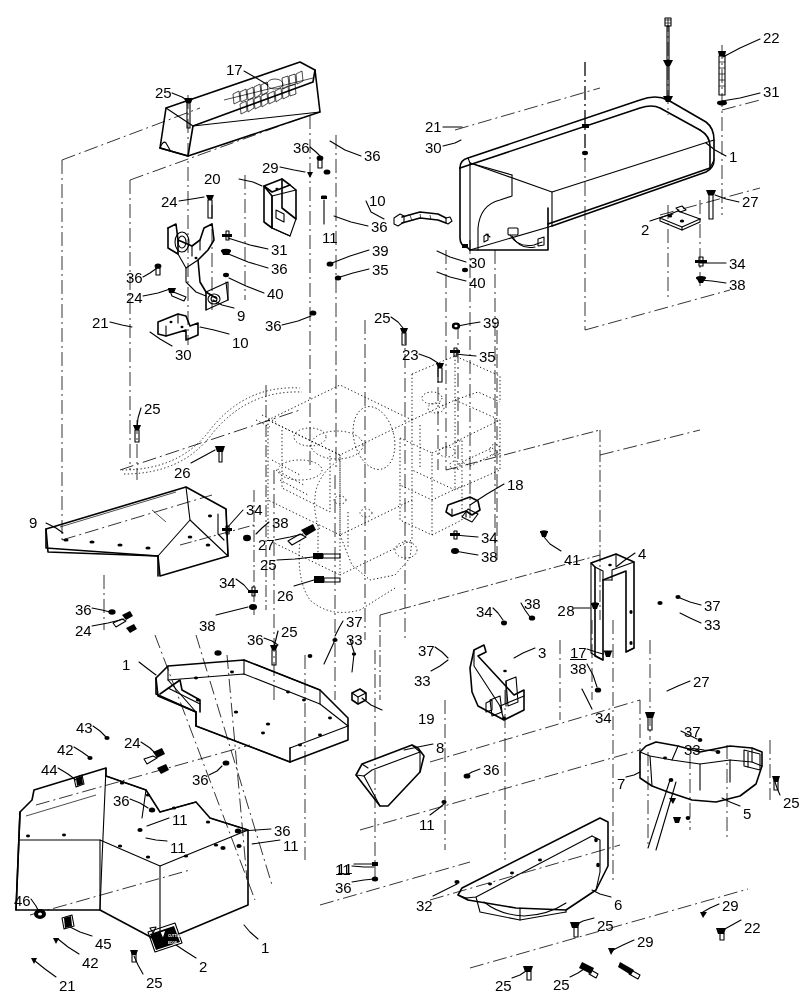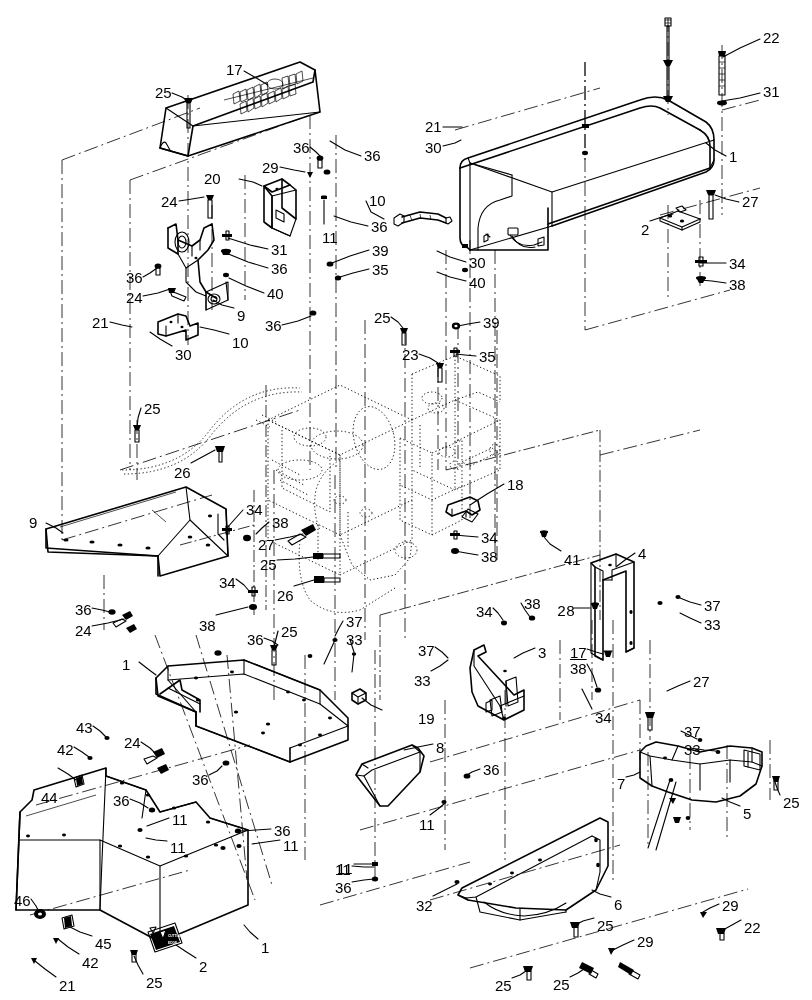--- a/index.html
+++ b/index.html
@@ -1006,7 +1006,7 @@
       <div class="callout" style="left: 617px; top: 776px;">7</div>
       <div class="callout" style="left: 76px; top: 720px;">43</div>
       <div class="callout" style="left: 57px; top: 742px;">42</div>
-      <div class="callout" style="left: 41px; top: 762px; margin-top: 28px;">44</div>
+      <div class="callout" style="left: 41px; top: 762px;">44</div>
       <div class="callout" style="left: 124px; top: 735px;">24</div>
       <div class="callout" style="left: 192px; top: 772px;">36</div>
       <div class="callout" style="left: 113px; top: 793px;">36</div>

